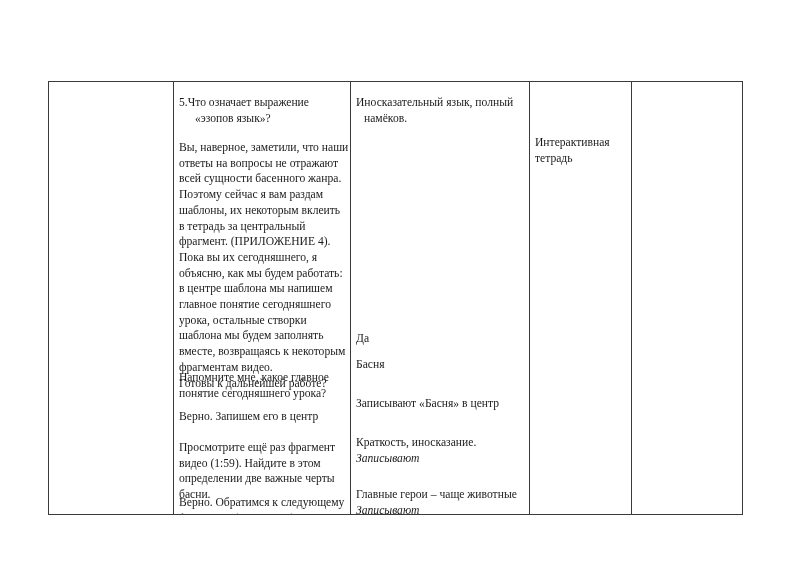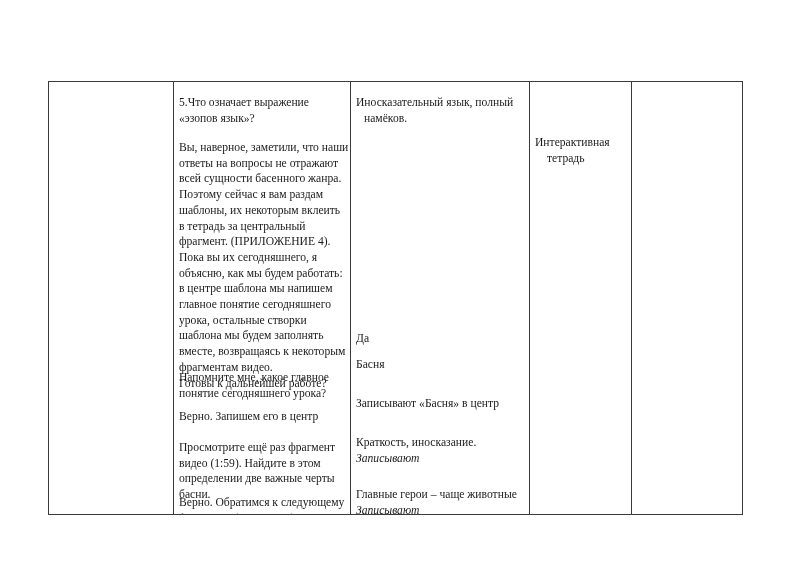--- a/index.html
+++ b/index.html
@@ -68,7 +68,7 @@
       <td>
         <div class="cell-rel">
           <span class="abs" style="top:0px;left:0">5.Что означает выражение</span>
-          <span class="abs" style="top:15.7px;left:0">«эзопов язык»?</span>
+          <span class="abs" style="top:15.7px;left:16px">«эзопов язык»?</span>
 
           <div class="abs" style="top:45px;left:0;width:170px">
             <span class="blk">Вы, наверное, заметили, что наши</span>

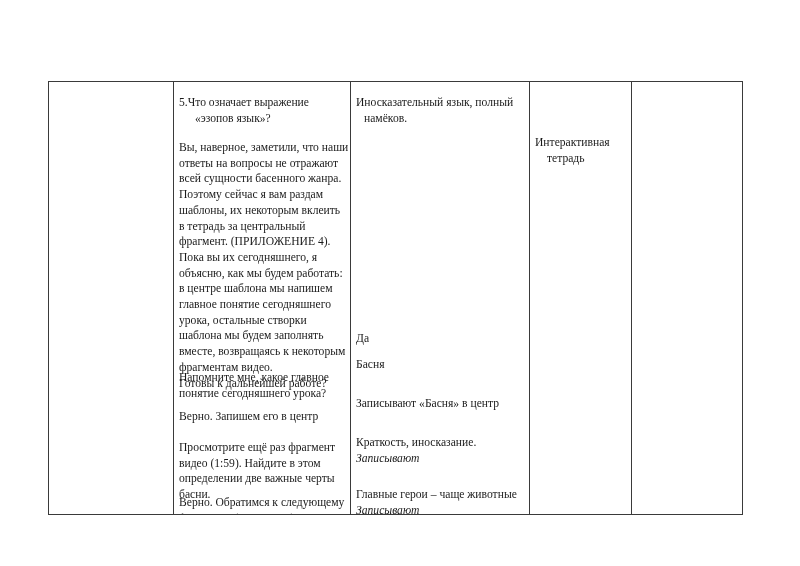--- a/index.html
+++ b/index.html
@@ -130,7 +130,7 @@
       <td>
         <div class="cell-rel">
           <span class="abs" style="top:40px;left:0">Интерактивная</span>
-          <span class="abs" style="top:55.7px;left:12px">тетрадь</span>
+          <span class="abs" style="top:55.7px;left:0">тетрадь</span>
         </div>
       </td>
 

